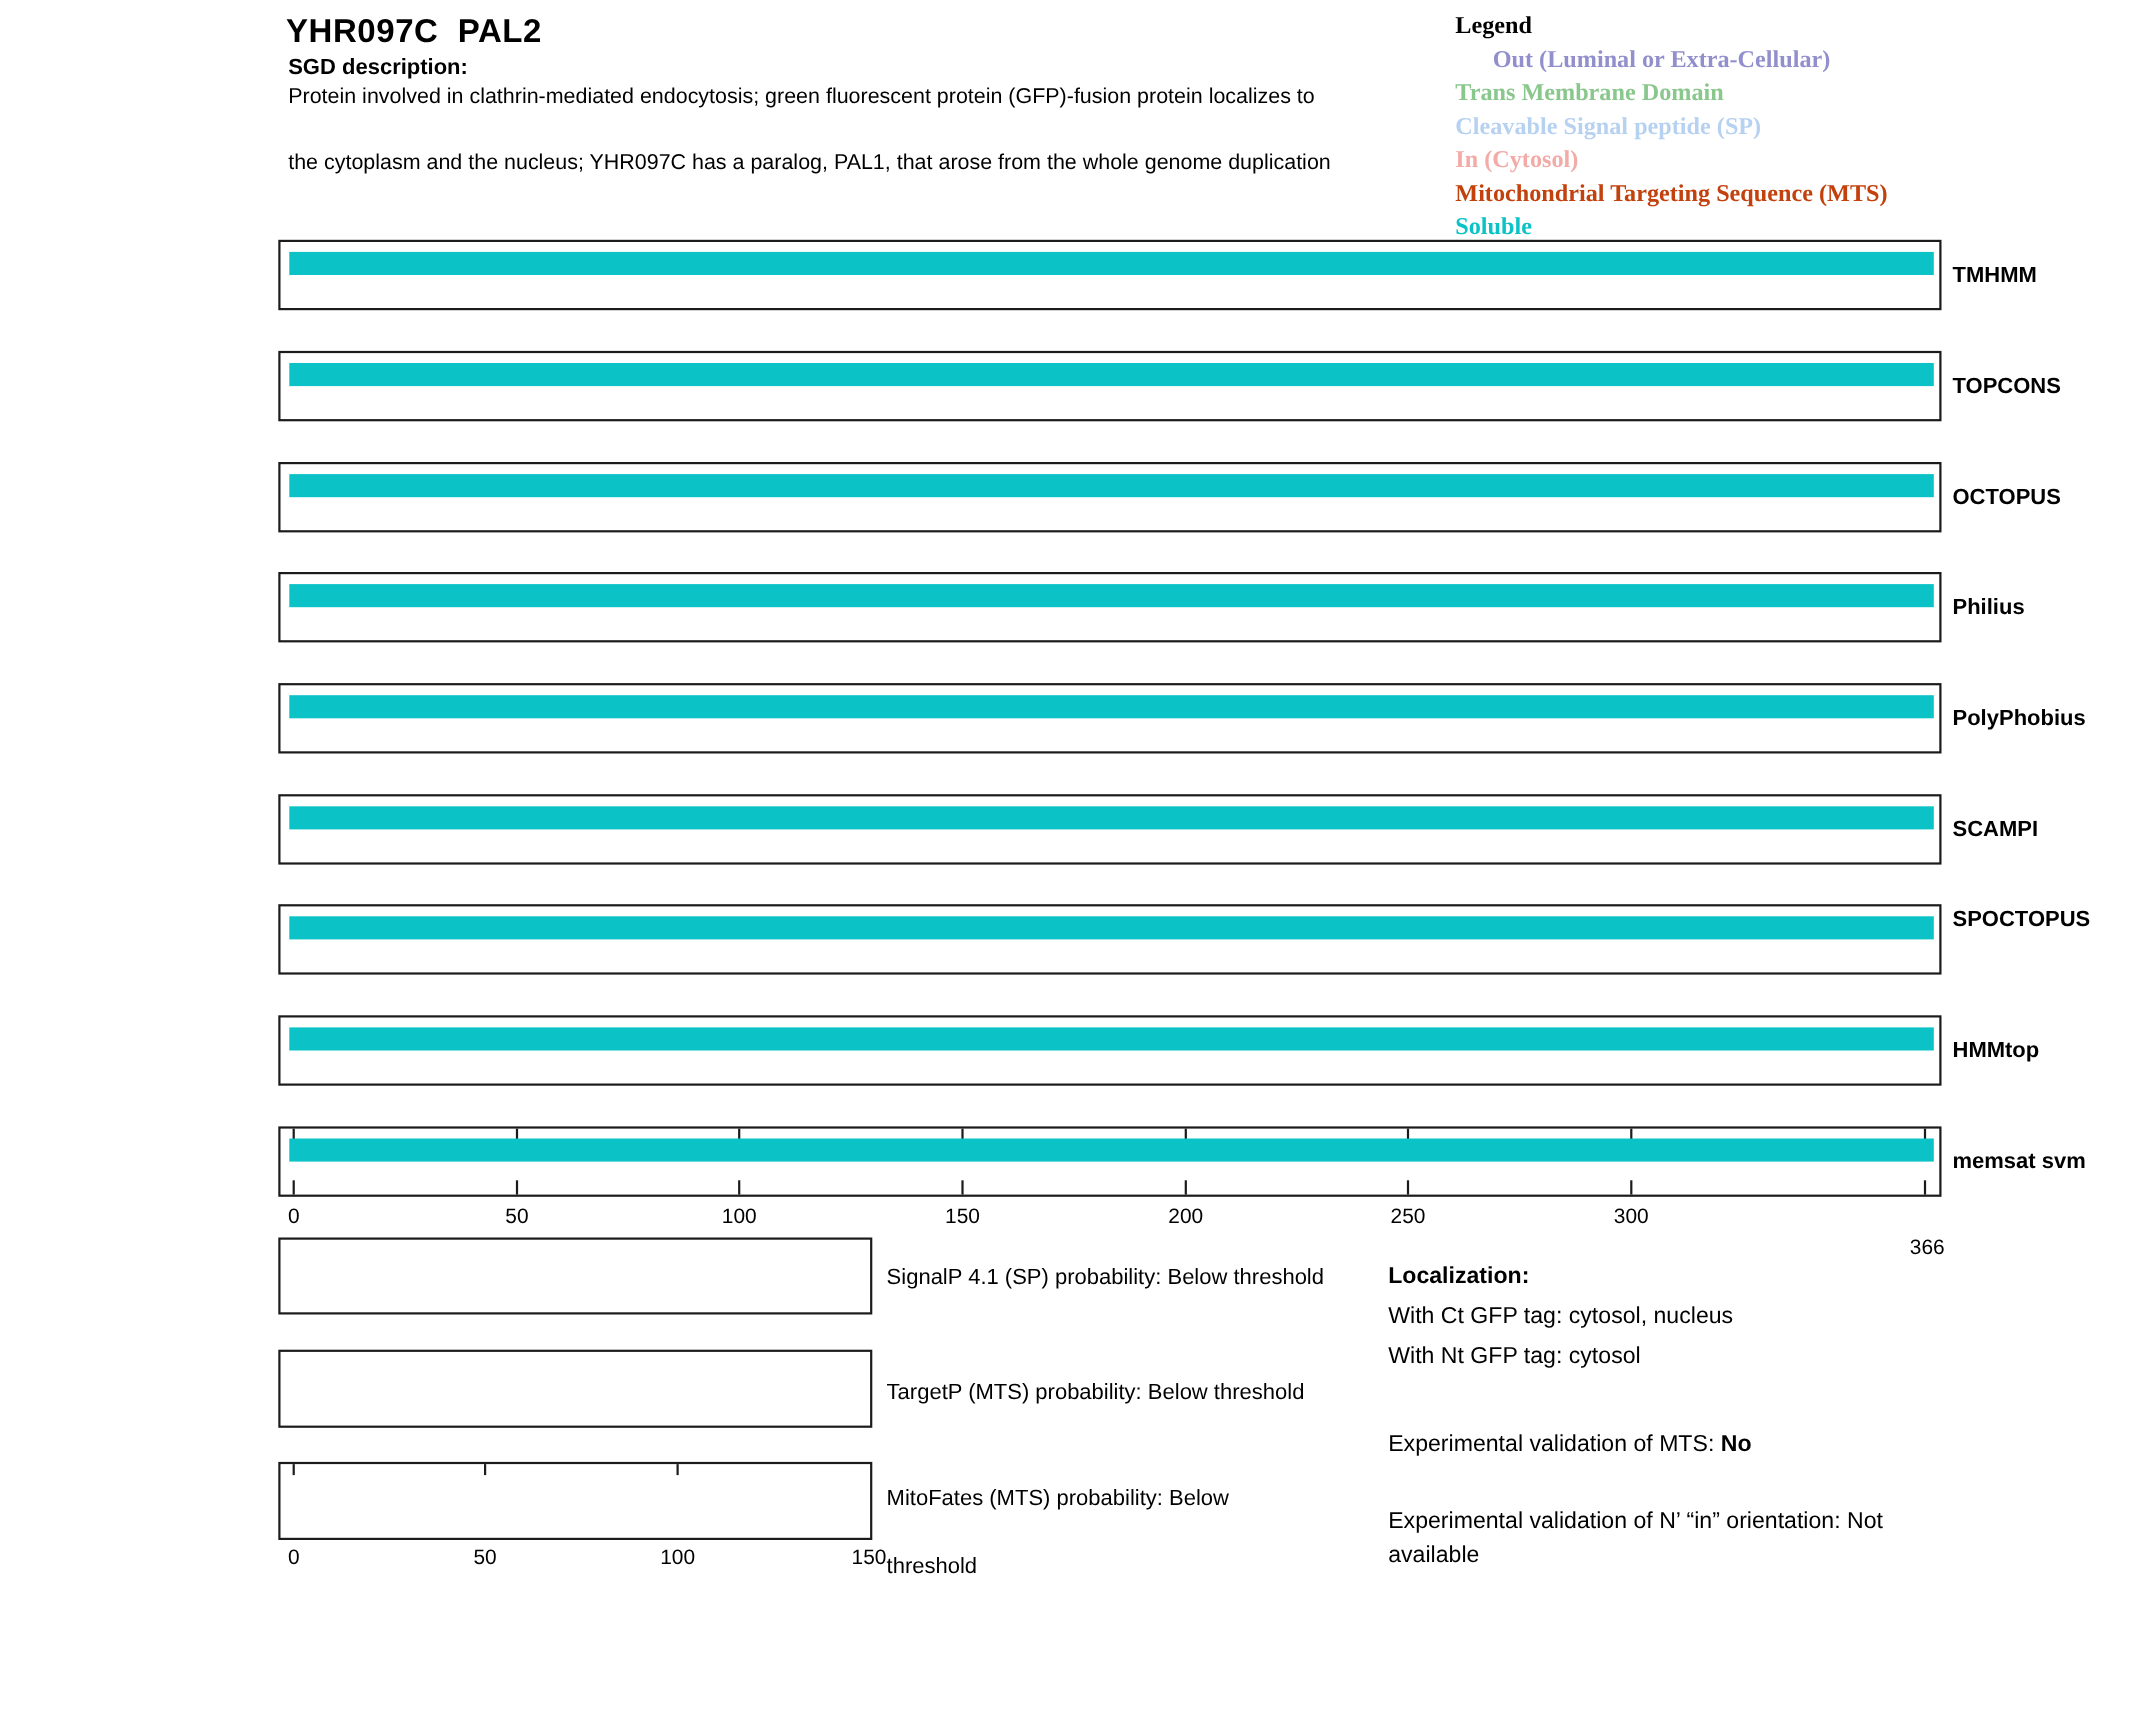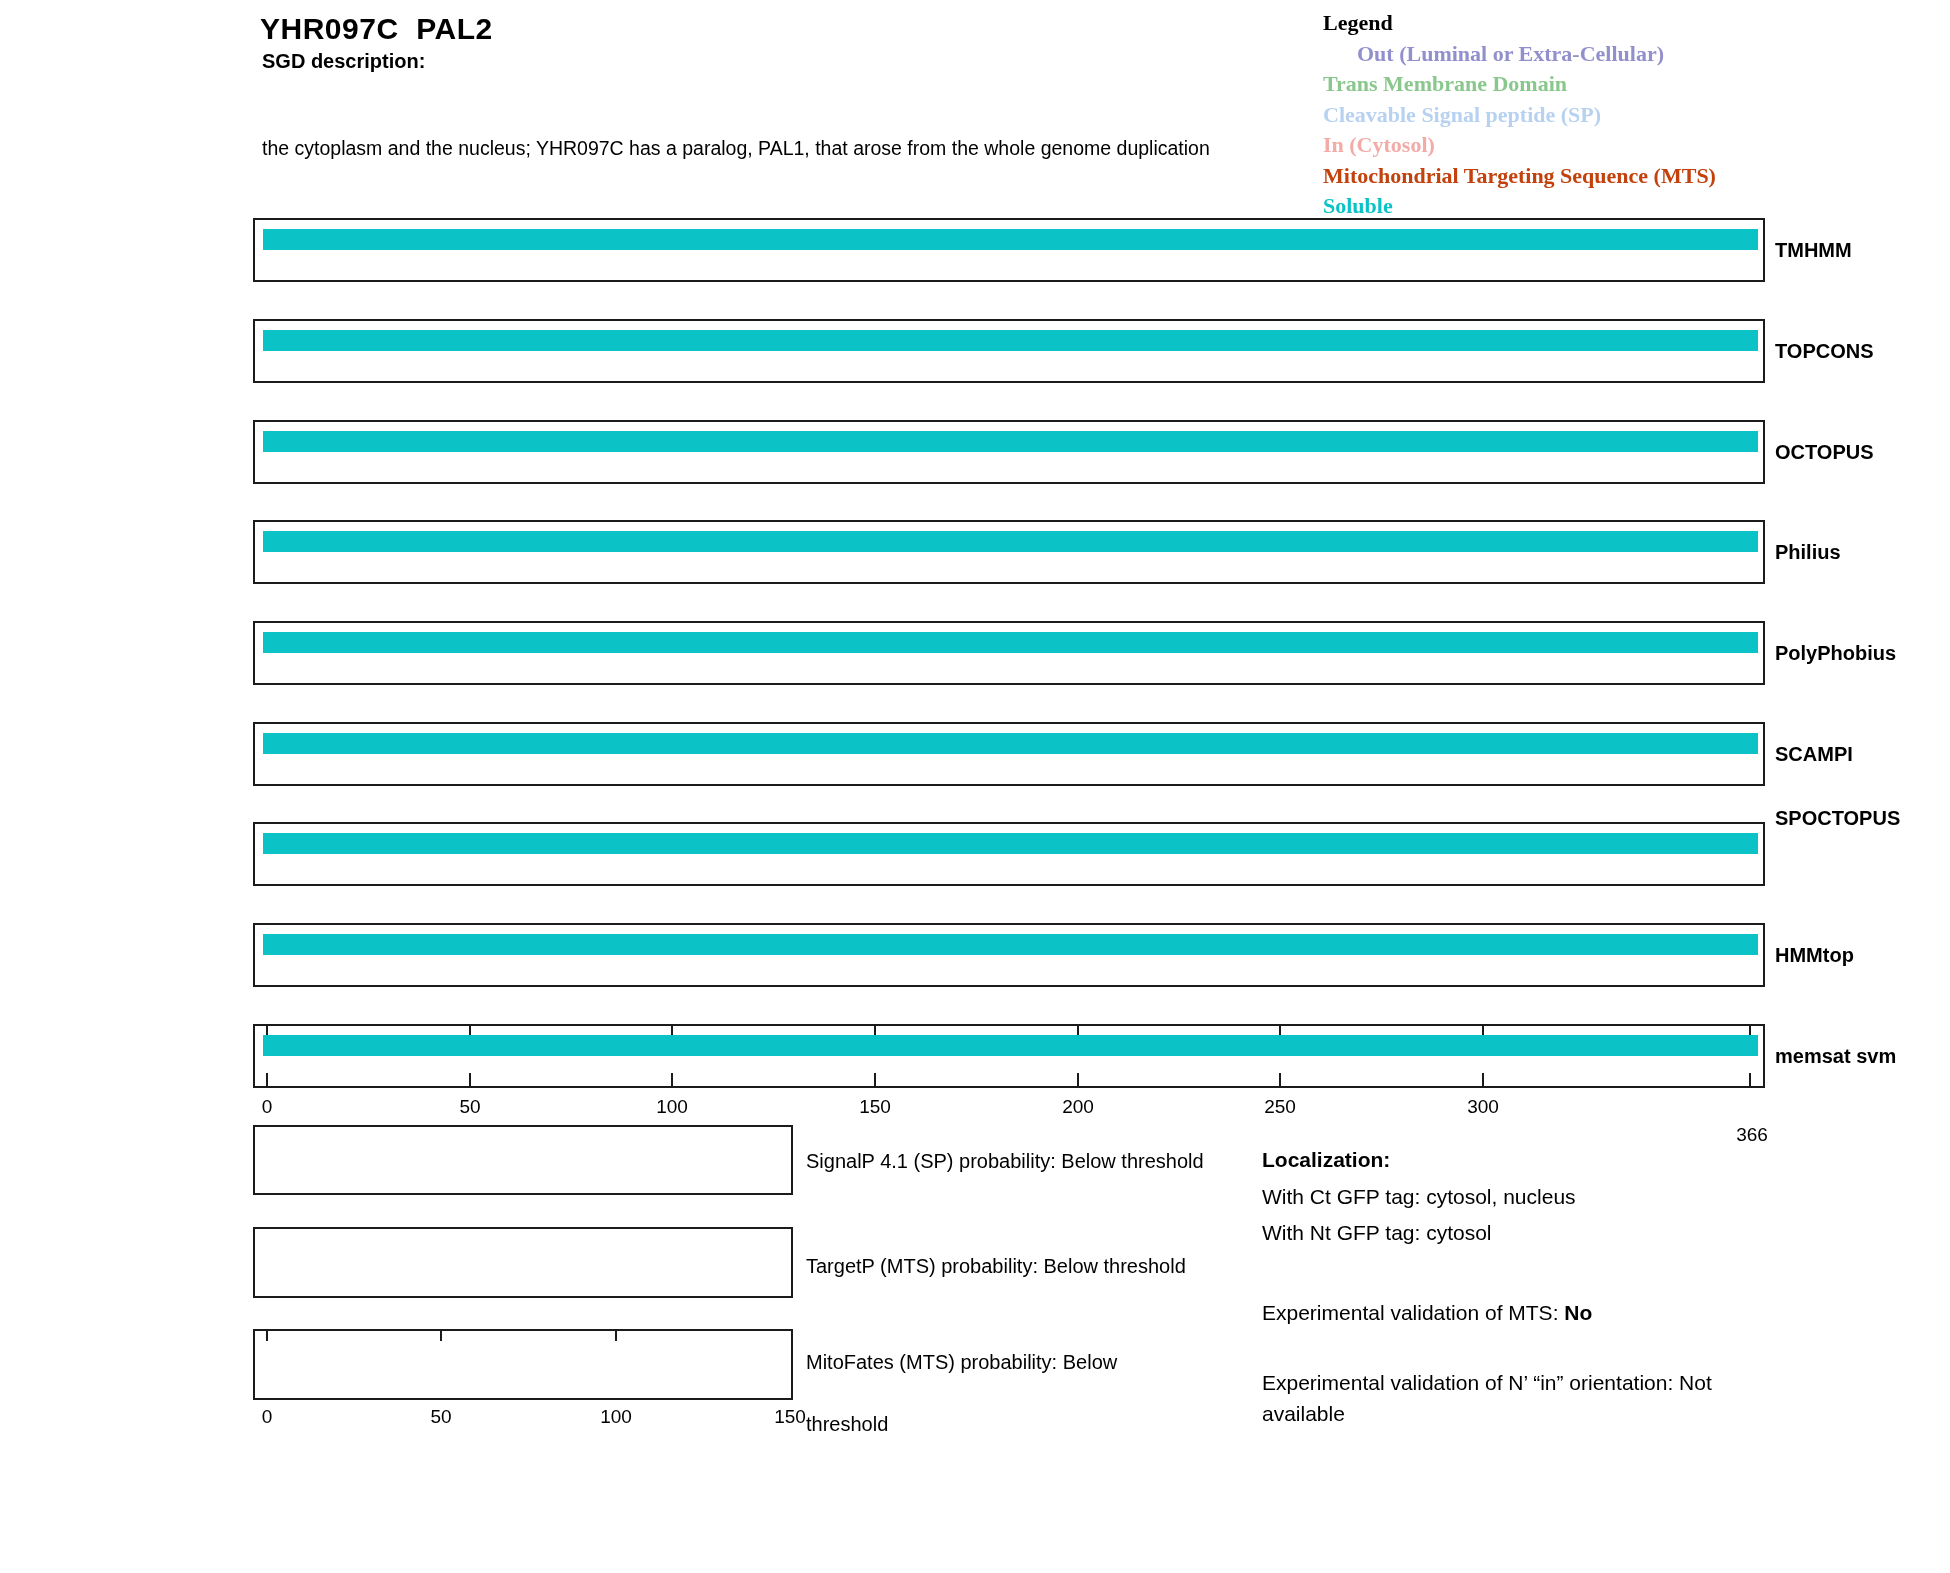--- a/index.html
+++ b/index.html
@@ -47,7 +47,7 @@
 
   <div class="abs title">YHR097C  PAL2</div>
   <div class="abs sgd-label">SGD description:</div>
-  <div class="abs desc"><br>
+  <div class="abs desc"><span>Protein involved in clathrin-mediated endocytosis; green fluorescent protein (GFP)-fusion protein localizes to</span><br>
 <span>the cytoplasm and the nucleus; YHR097C has a paralog, PAL1, that arose from the whole genome duplication</span></div>
 
   <div class="abs legend">

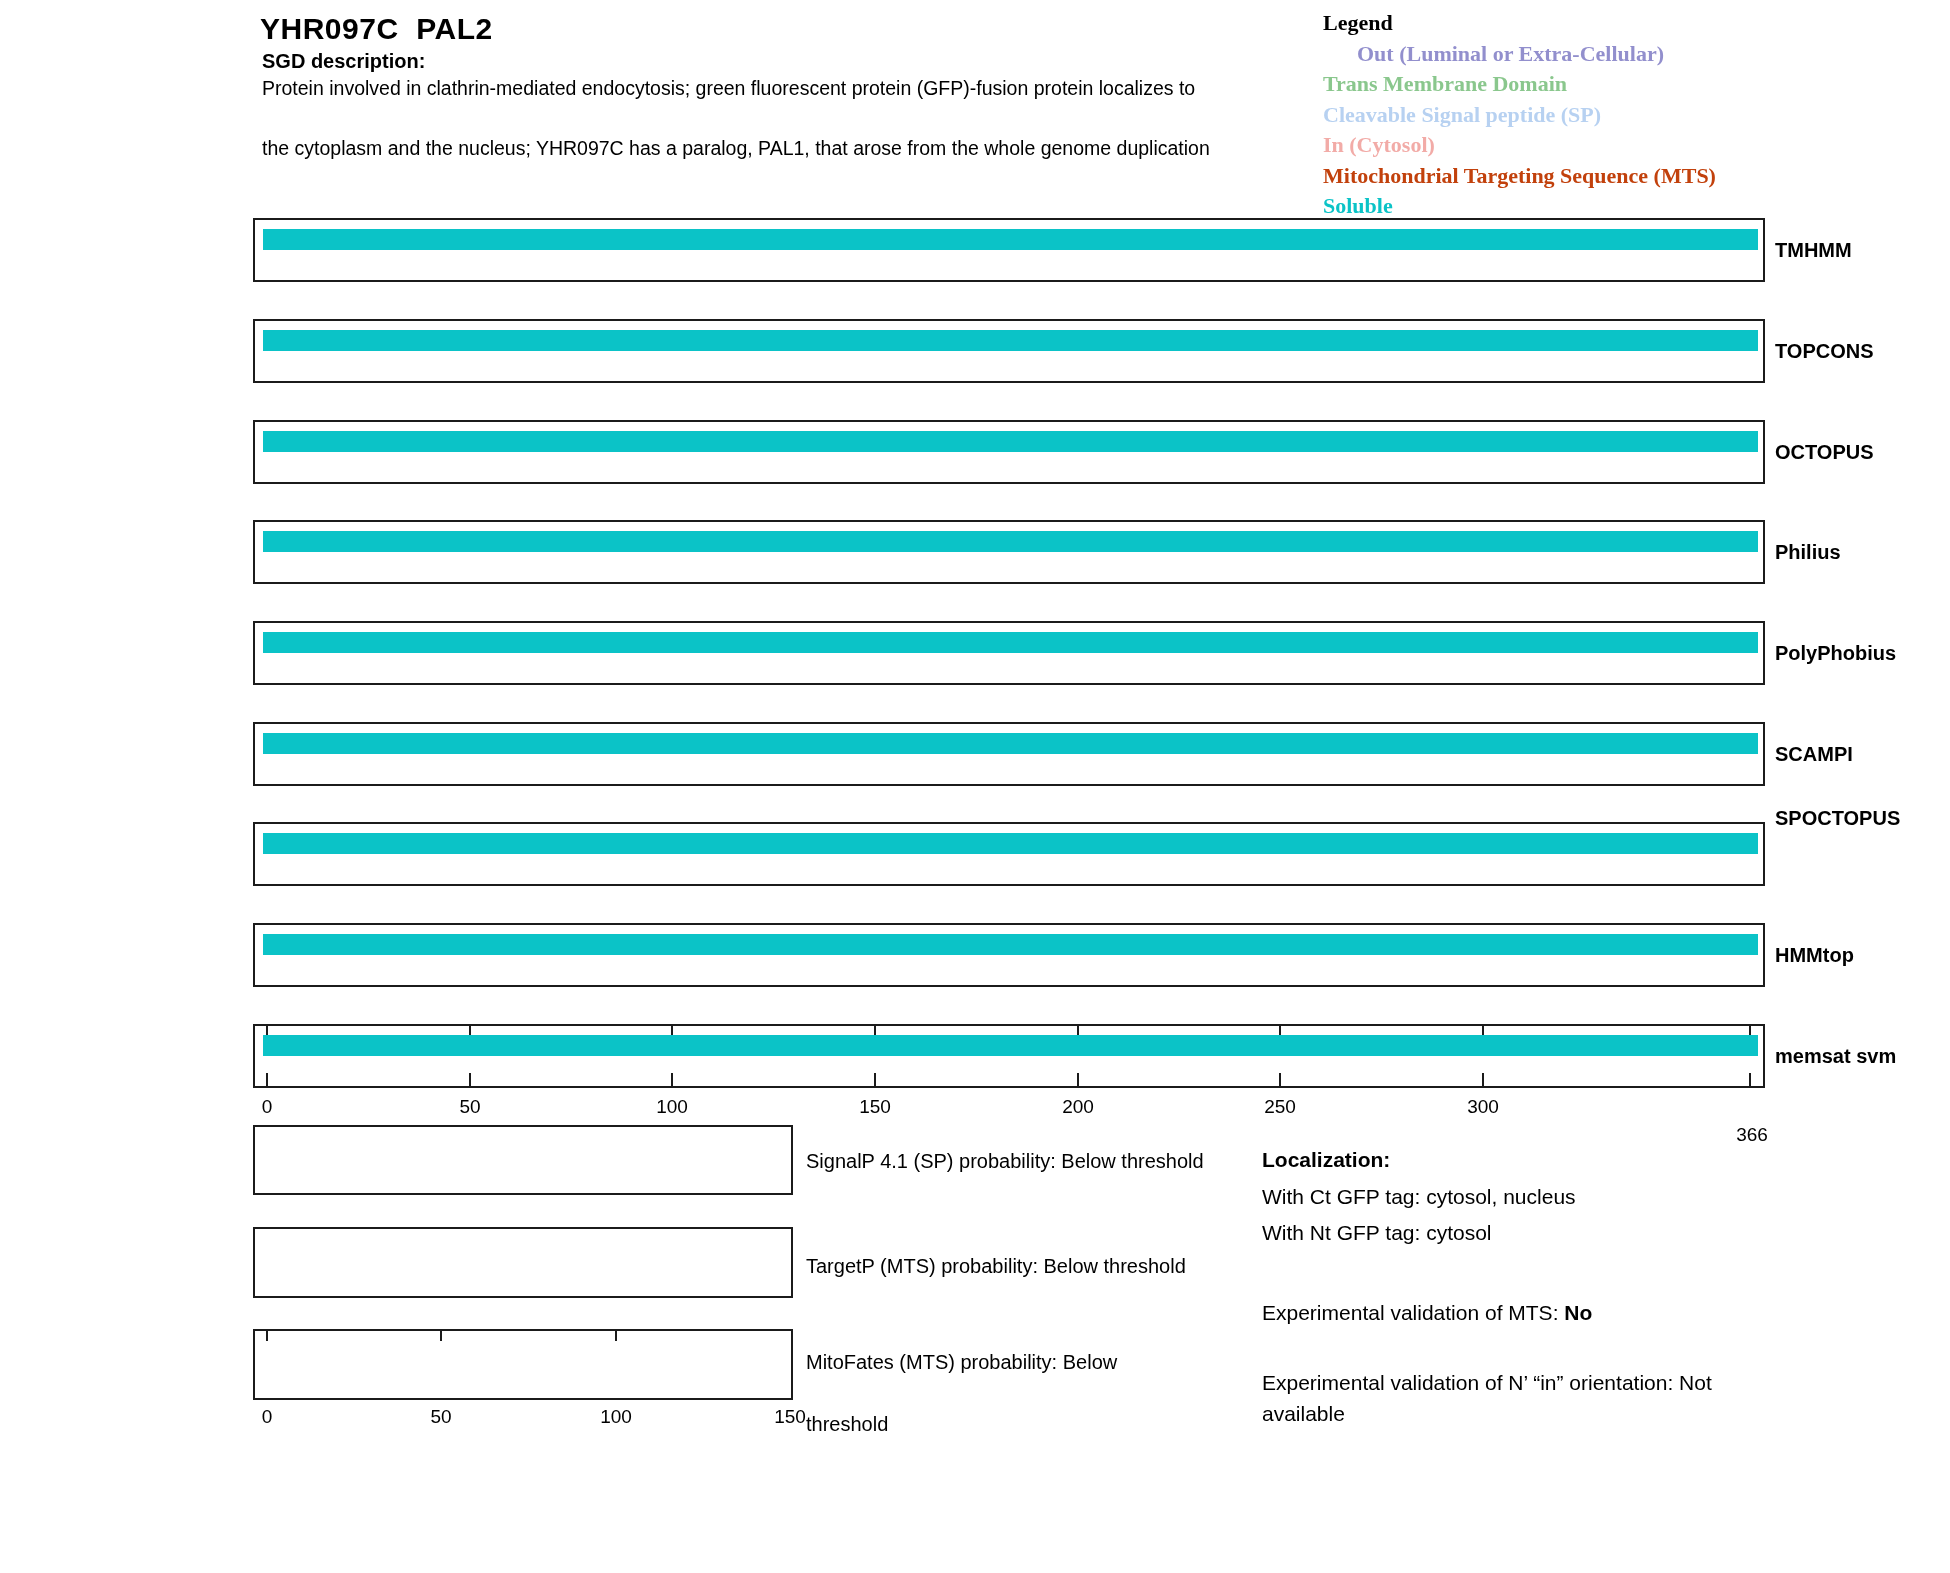--- a/index.html
+++ b/index.html
@@ -93,7 +93,7 @@
   <div class="track-box" style="top:822px;">
     <div class="span-bar" style="background: rgb(11, 195, 199);"></div>
   </div>
-  <div class="track-label" style="top:786px;">SPOCTOPUS</div>
+  <div class="track-label" style="top:804px;">SPOCTOPUS</div>
 
   <div class="track-box" style="top:923px;">
     <div class="span-bar" style="background: rgb(11, 195, 199);"></div>

